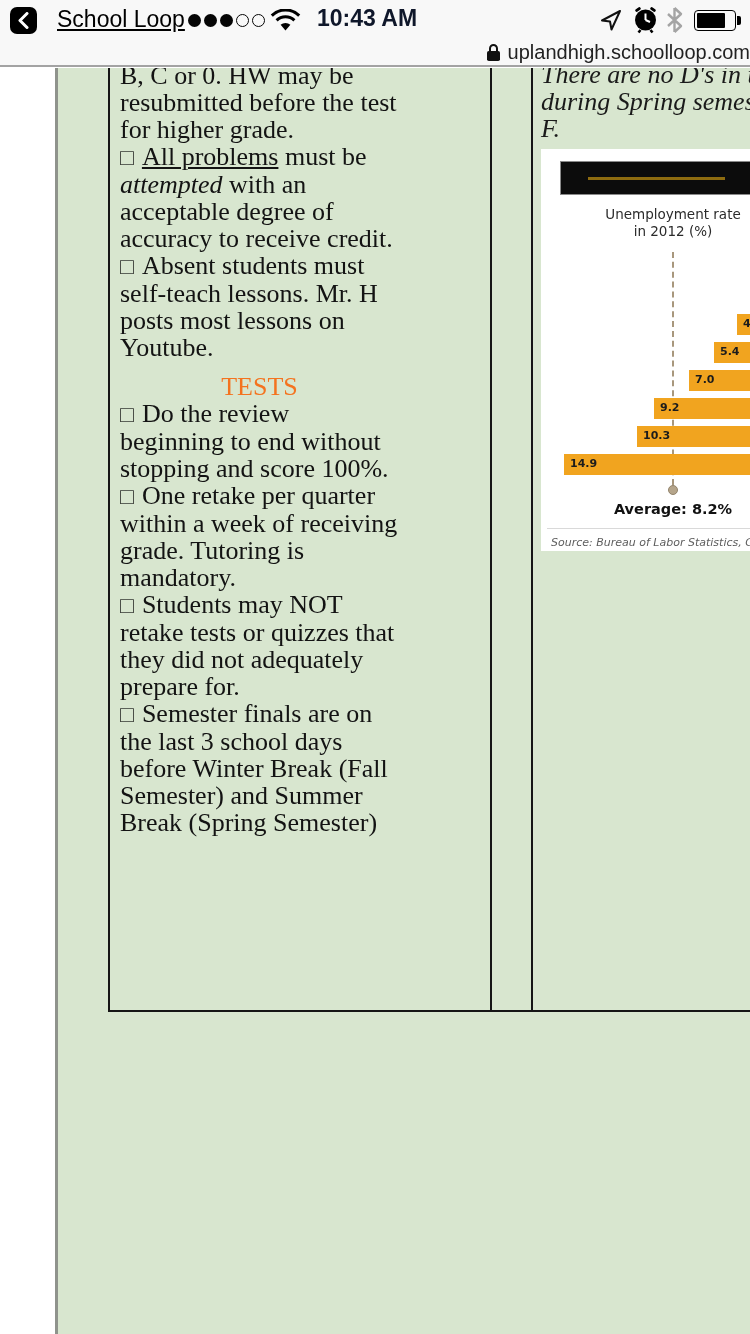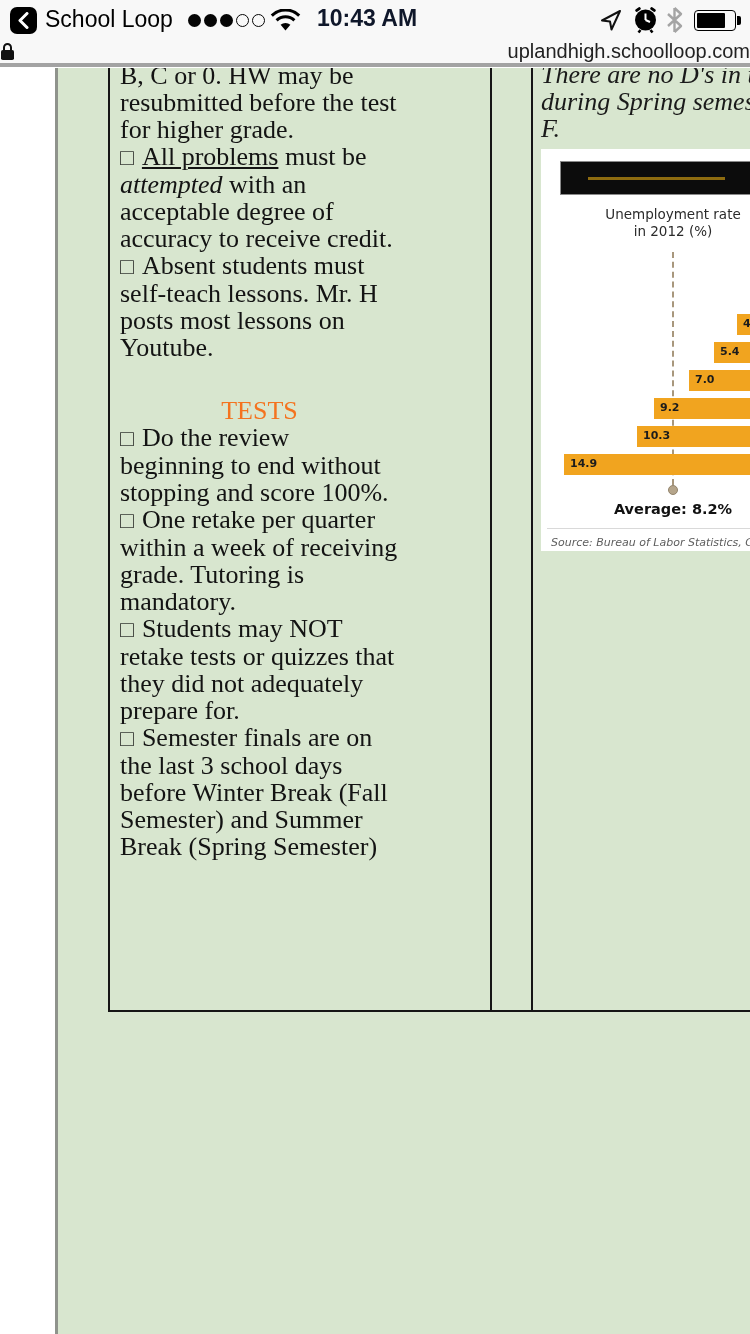--- a/index.html
+++ b/index.html
@@ -13,7 +13,7 @@
   
   .statusbar{position:absolute;left:0;top:0;width:750px;height:40px;background:var(--chrome-bg);}
   .back-chip{position:absolute;left:10px;top:7px;width:27px;height:27px;background:#000;border-radius:7px;display:flex;align-items:center;justify-content:center;}
-  .back-label{position:absolute;left:45px;top:6px;font-size:23px;color:#000;}
+  .back-label{position:absolute;left:57px;top:6px;font-size:23px;color:#000;text-decoration:underline;}
   .signal{position:absolute;left:188px;top:14px;display:flex;gap:3px;}
   .dot{width:13px;height:13px;border-radius:50%;}
   .dot.on{background:#050505;}

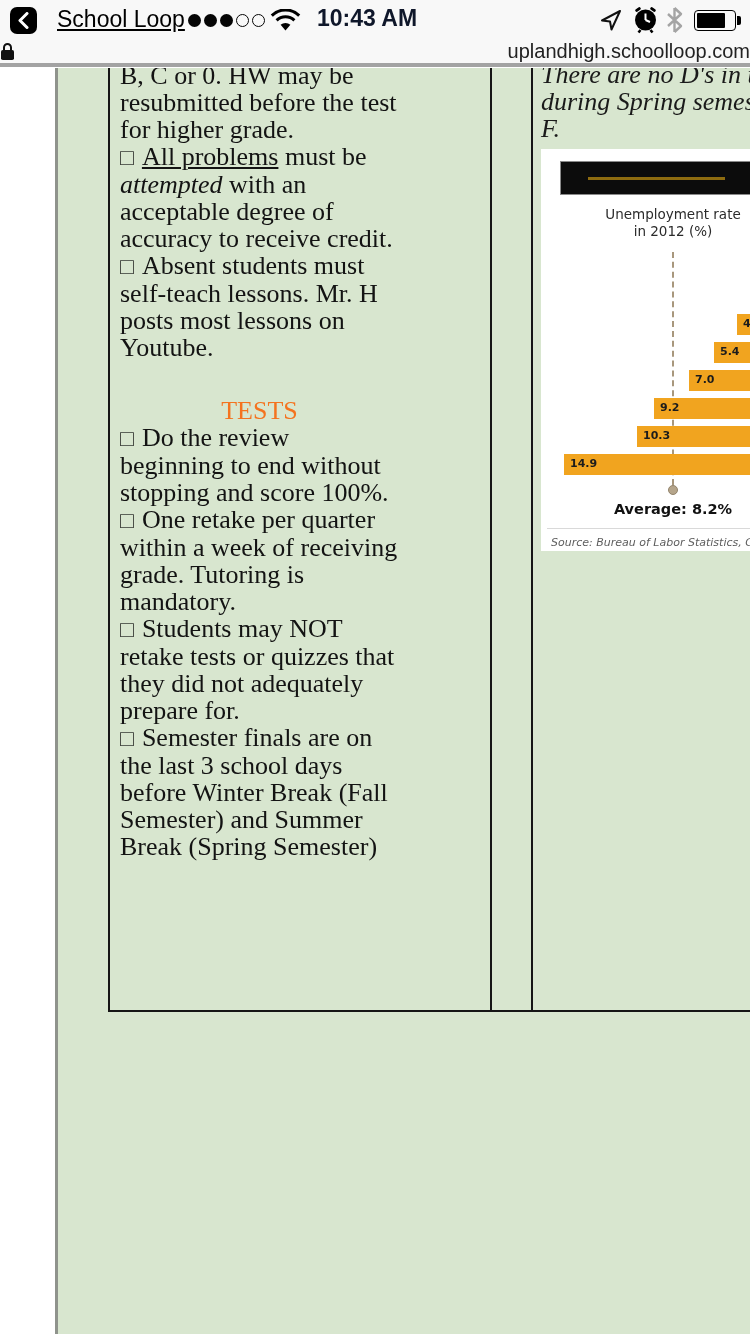--- a/index.html
+++ b/index.html
@@ -28,7 +28,7 @@
   .battery-nub{position:absolute;left:737px;top:16px;width:4px;height:9px;background:#000;border-radius:0 2px 2px 0;}
 
   
-  .urlbar{position:absolute;left:0;top:40px;width:750px;height:27px;background:var(--chrome-bg);border-bottom:4px solid #a3a3a3;display:flex;align-items:center;justify-content:space-between;gap:7px;}
+  .urlbar{position:absolute;left:0;top:40px;width:750px;height:27px;background:var(--chrome-bg);border-bottom:2px solid #a3a3a3;display:flex;align-items:center;justify-content:flex-end;gap:7px;}
   .url-text{font-size:20px;color:#222;}
 
   

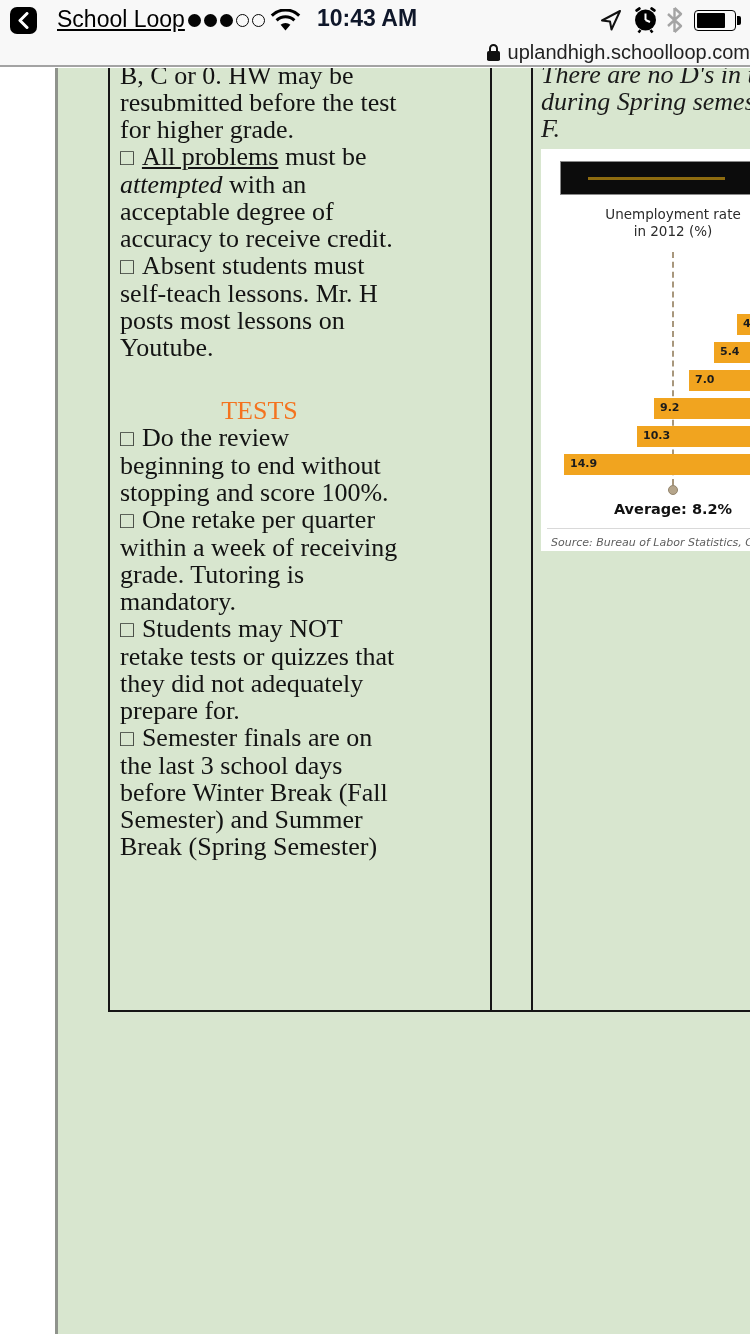--- a/index.html
+++ b/index.html
@@ -43,7 +43,7 @@
   .left-cell{position:absolute;left:110px;top:0;width:302px;height:942px;overflow:hidden;
     padding:0 13px 0 10px;font-family:"Liberation Serif",serif;font-size:26px;line-height:27px;color:#131313;}
   .left-cell .sec:first-child{margin-top:-6px;}
-  .sec-heading{text-align:center;color:var(--tests);margin-top:36px;font-family:Liberation Serif, serif;}
+  .sec-heading{text-align:center;color:var(--tests);margin-top:12px;font-family:Liberation Serif, serif;}
   .cb{opacity:.85;margin-right:8px;font-size:23px;}
   .seg-u{text-decoration:underline;}
   .seg-i{font-style:italic;}

